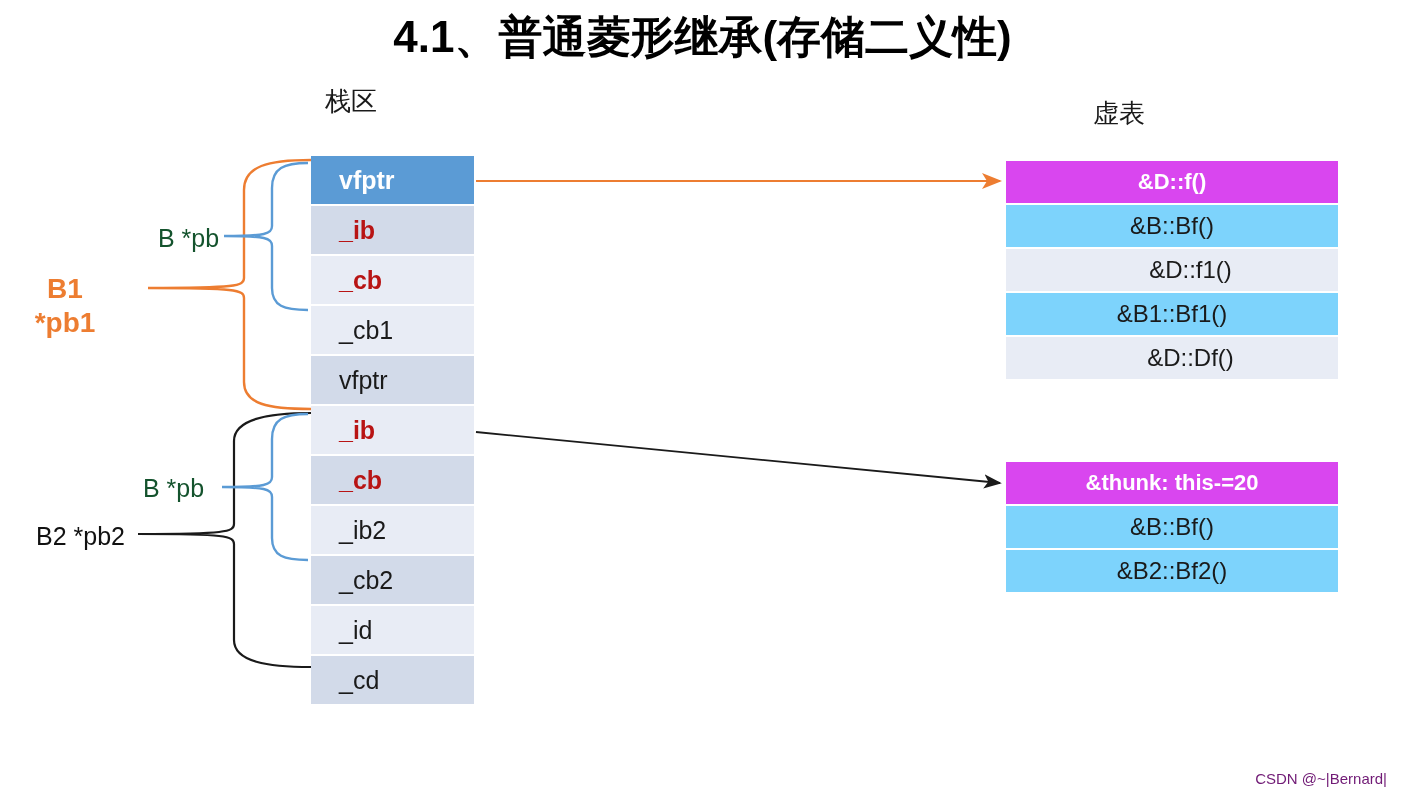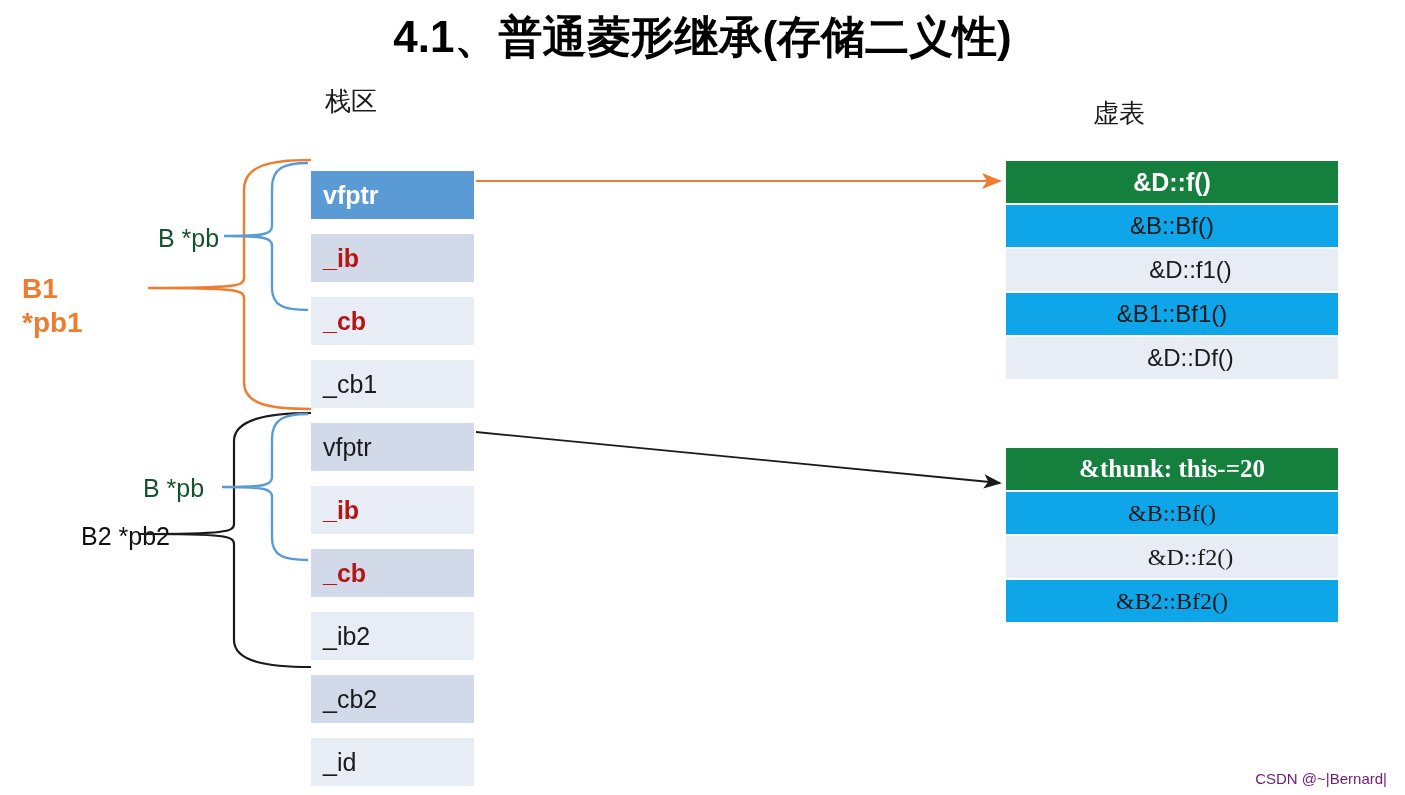--- a/index.html
+++ b/index.html
@@ -60,11 +60,10 @@
   .stack-block { left: 311px; top: 156px; width: 163px; }
   .stack-block .row {
     height: 48px;
-    padding-left: 12px;
+    padding-left: 28px;
     font-size: 25px;
     color: #1a1a1a;
     justify-content: flex-start;
-    margin-top: 15px;
   }
   .stack-block .row.dark  { background: #d2dae9; }
   .stack-block .row.light { background: #e8ecf5; }

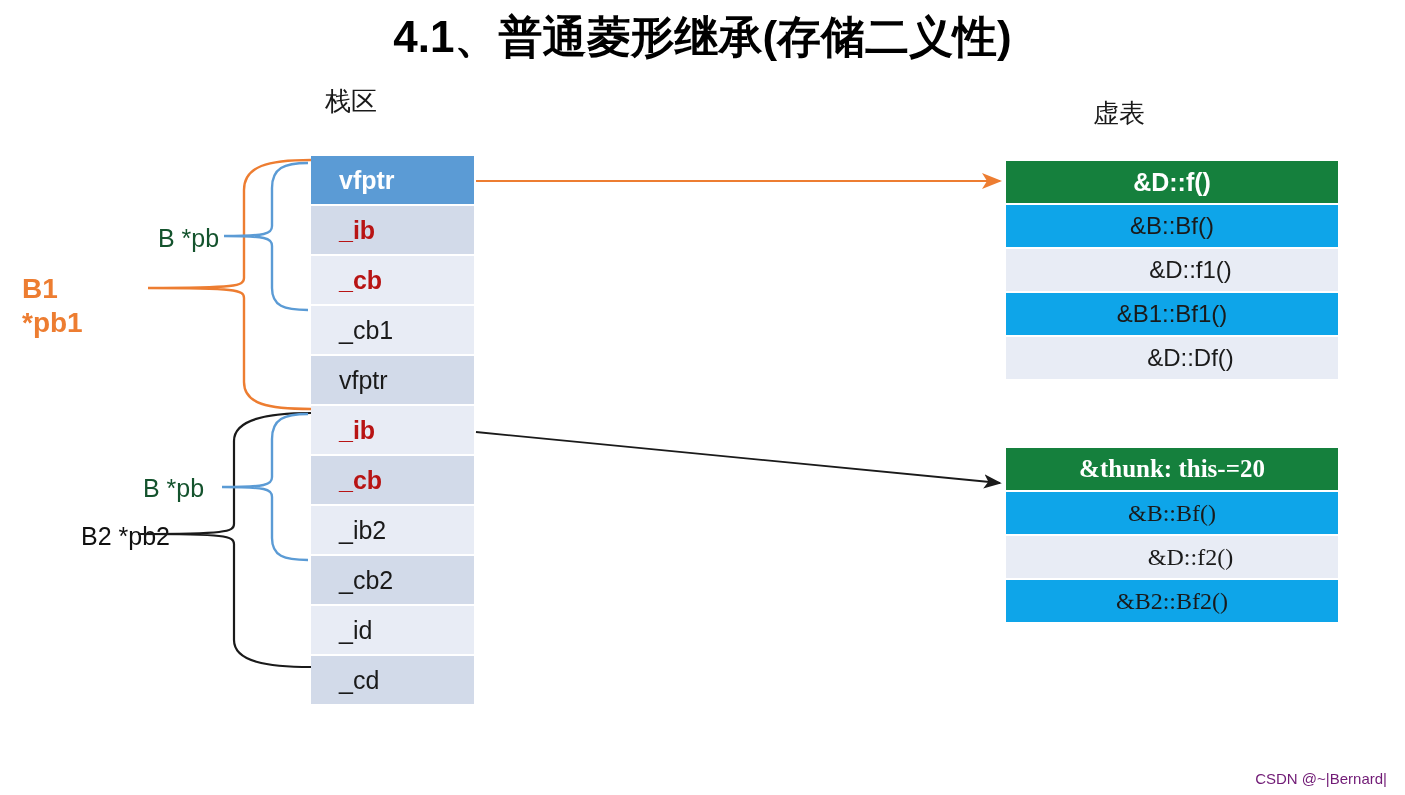--- a/index.html
+++ b/index.html
@@ -91,10 +91,10 @@
   .vt-block .row.dark  { background: #0ea5e9; }
   .vt-block .row.light { background: #e8ecf5; padding-left: 37px; }
   .vt-block .row.head  {
-    background: #15803d;
+    background: #d946ef;
     color: #ffffff;
     font-weight: bold;
-    font-size: 25px;
+    font-size: 22px;
   }
 
   

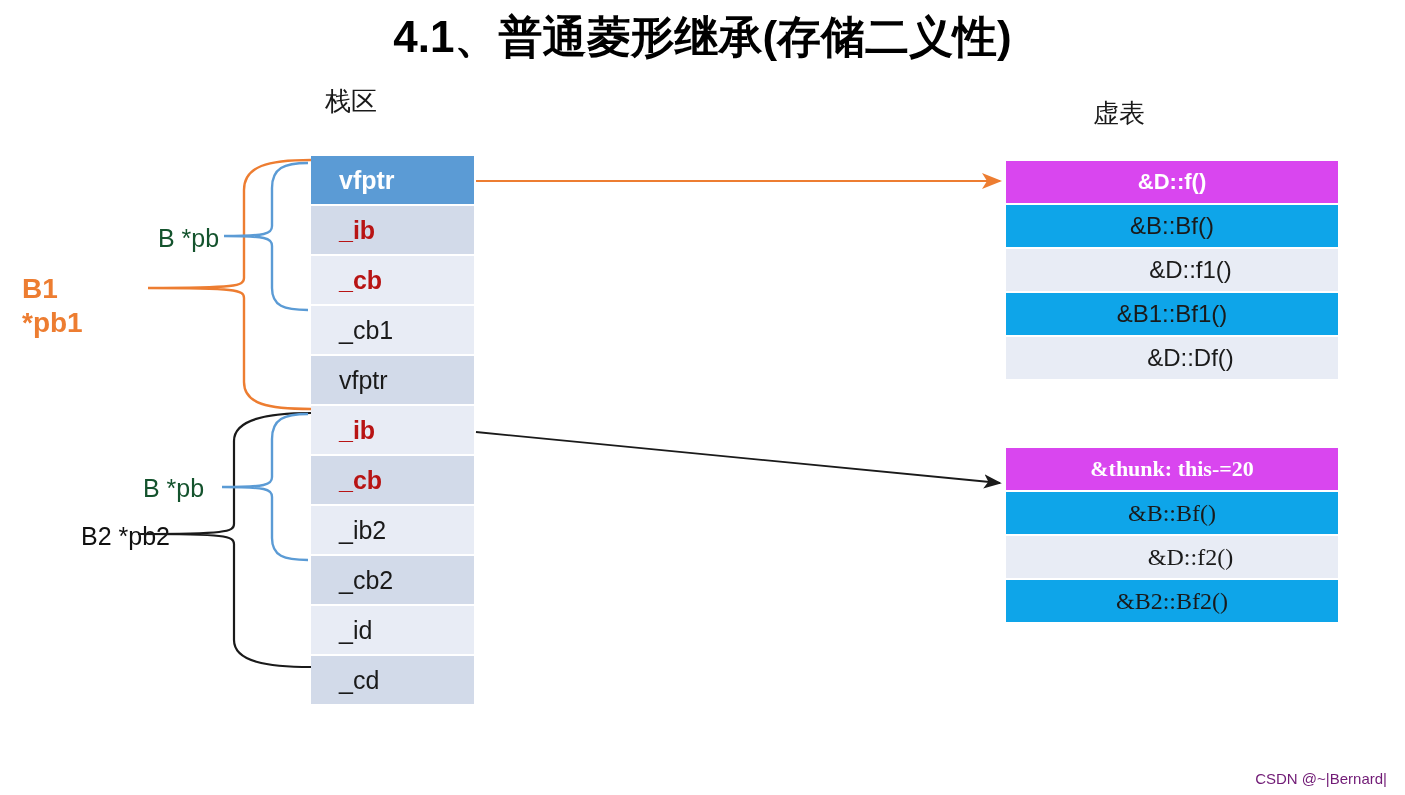--- a/index.html
+++ b/index.html
@@ -88,7 +88,7 @@
     font-size: 24px;
     color: #1a1a1a;
   }
-  .vt-block .row.dark  { background: #0ea5e9; }
+  .vt-block .row.dark  { background: #7dd3fc; }
   .vt-block .row.light { background: #e8ecf5; padding-left: 37px; }
   .vt-block .row.head  {
     background: #d946ef;

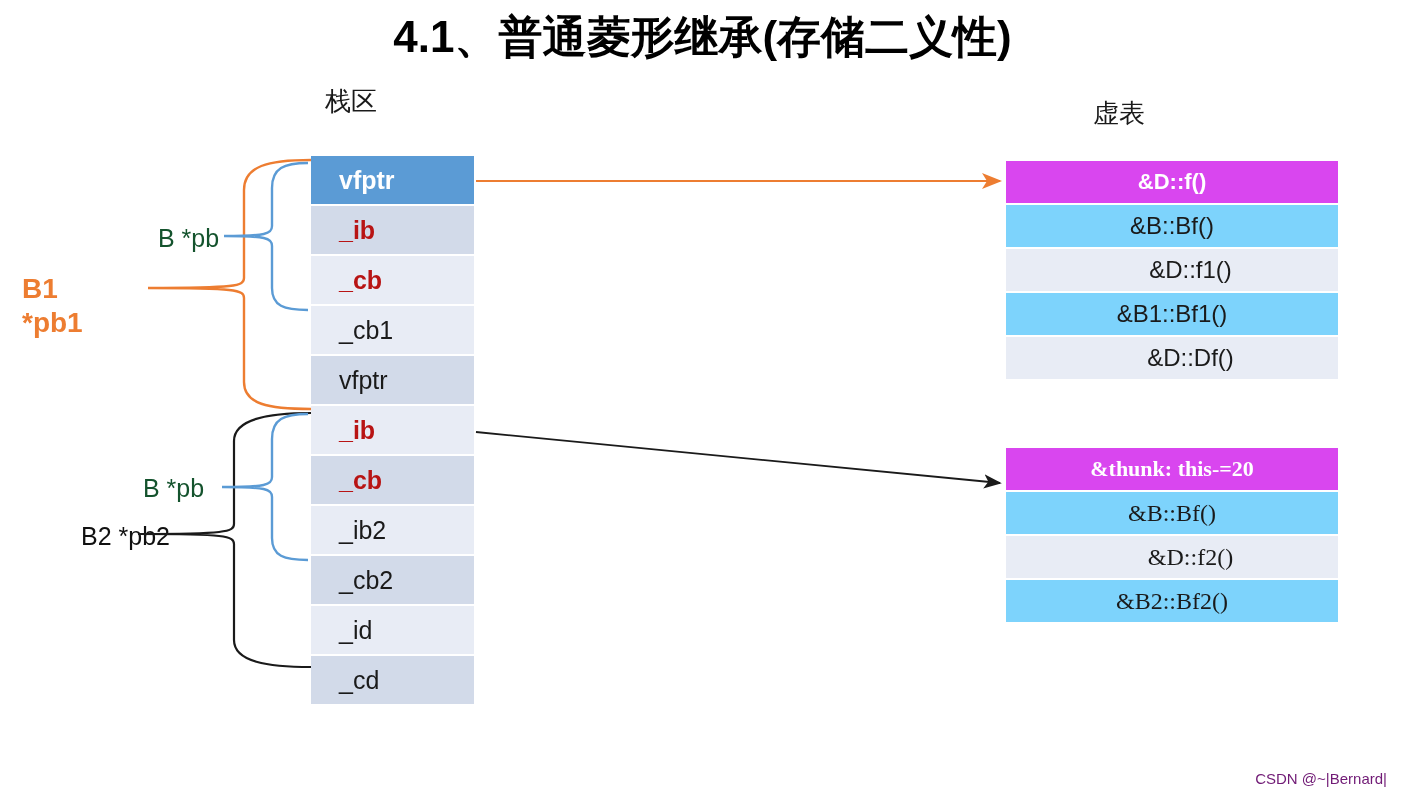--- a/index.html
+++ b/index.html
@@ -114,7 +114,7 @@
   #label-b-pb-1  { left: 158px; top: 224px; }
   #label-b-pb-2  { left: 143px; top: 474px; }
   #label-b2-pb2  { left: 36px;  top: 522px; margin-left: 45px; }
-  #label-b1-pb1  { left: 22px;  top: 272px; text-align: left; width: 86px; }
+  #label-b1-pb1  { left: 22px;  top: 272px; text-align: center; width: 86px; }
 
   
   #connectors {

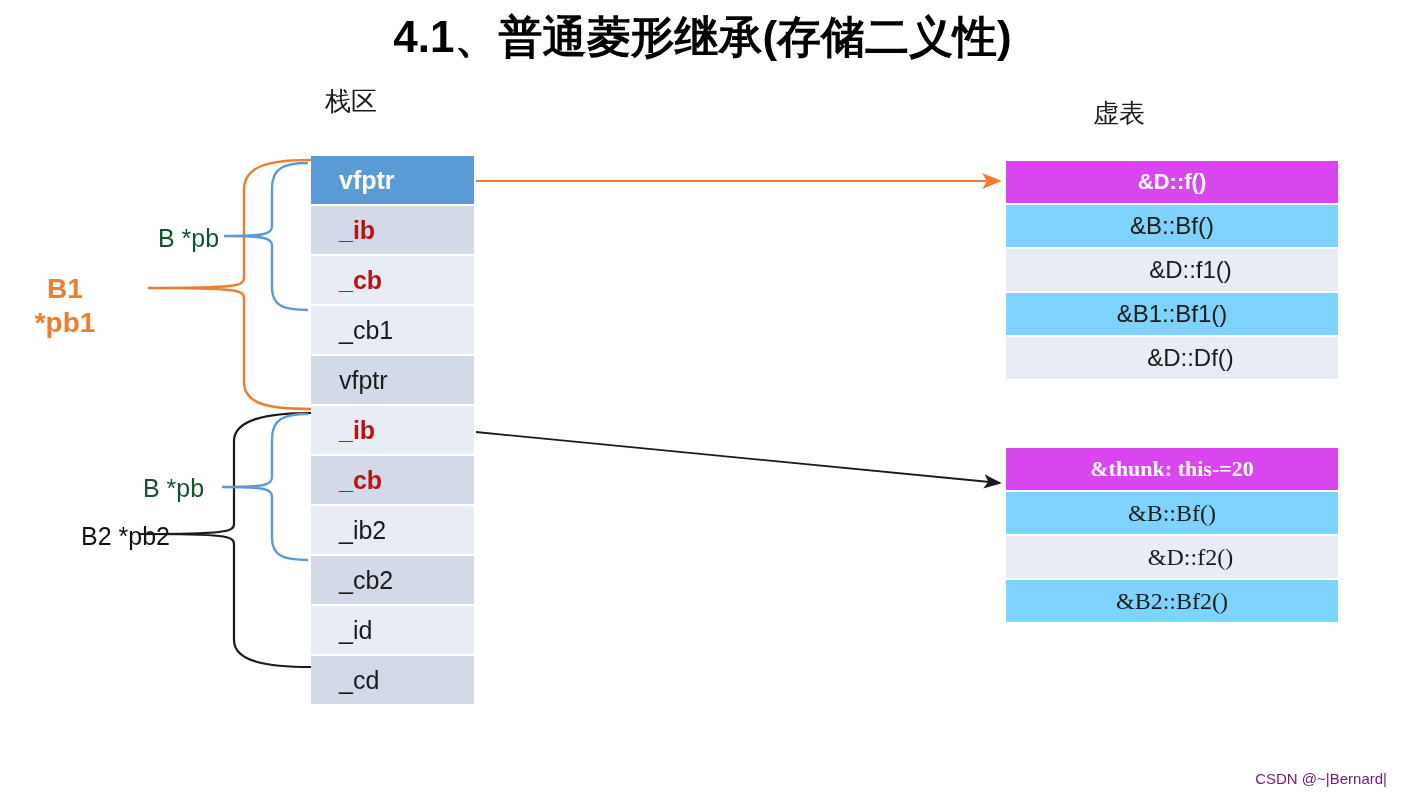--- a/index.html
+++ b/index.html
@@ -81,7 +81,7 @@
   
   .vt-block { width: 332px; }
   #vtable-1 { left: 1006px; top: 161px; }
-  #vtable-2 { left: 1006px; top: 448px; font-family: Liberation Serif, serif; }
+  #vtable-2 { left: 1006px; top: 462px; }
   .vt-block .row {
     height: 42px;
     justify-content: center;

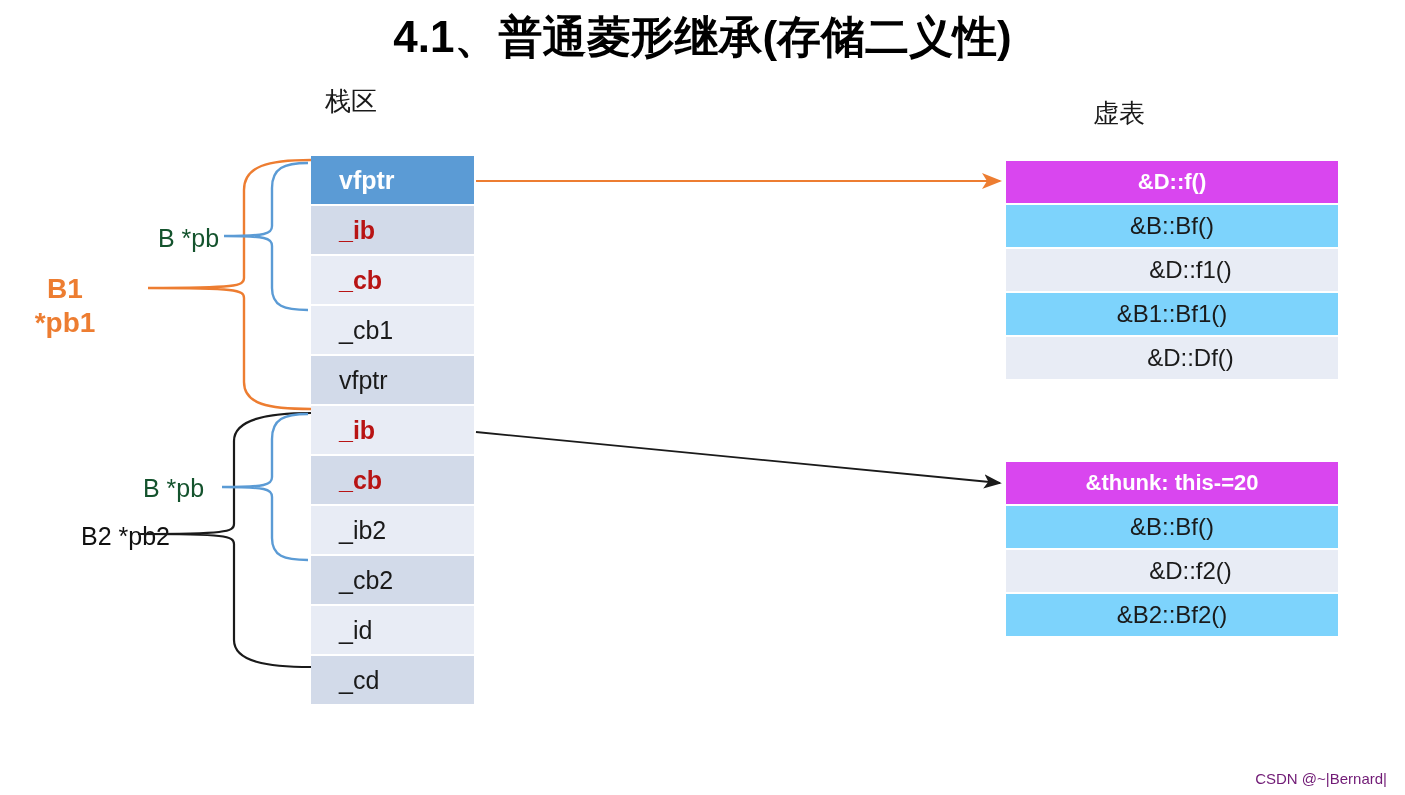--- a/index.html
+++ b/index.html
@@ -113,7 +113,7 @@
   }
   #label-b-pb-1  { left: 158px; top: 224px; }
   #label-b-pb-2  { left: 143px; top: 474px; }
-  #label-b2-pb2  { left: 36px;  top: 522px; margin-left: 45px; }
+  #label-b2-pb2  { left: 36px;  top: 522px; }
   #label-b1-pb1  { left: 22px;  top: 272px; text-align: center; width: 86px; }
 
   

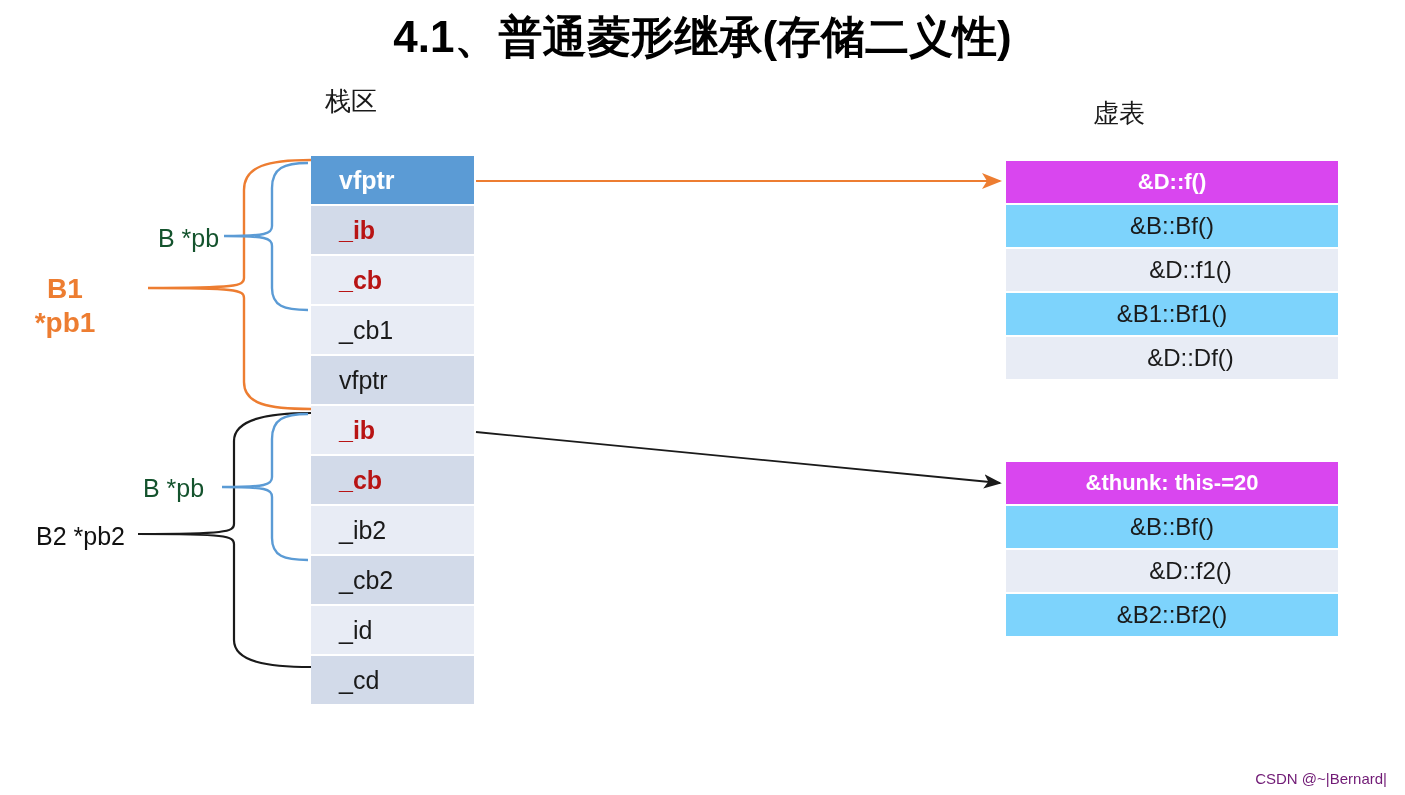--- a/index.html
+++ b/index.html
@@ -170,7 +170,6 @@
   <div class="block vt-block" id="vtable-2">
     <div class="row head">&amp;thunk: this-=20</div>
     <div class="row dark">&amp;B::Bf()</div>
-    <div class="row light">&amp;D::f2()</div>
     <div class="row dark">&amp;B2::Bf2()</div>
   </div>
 

